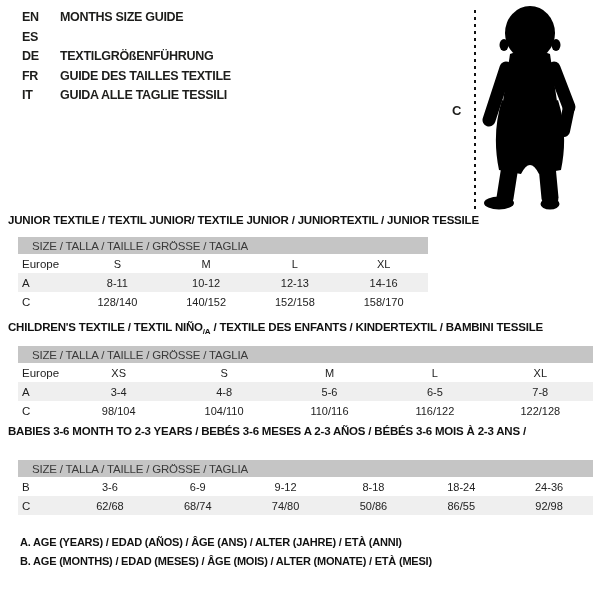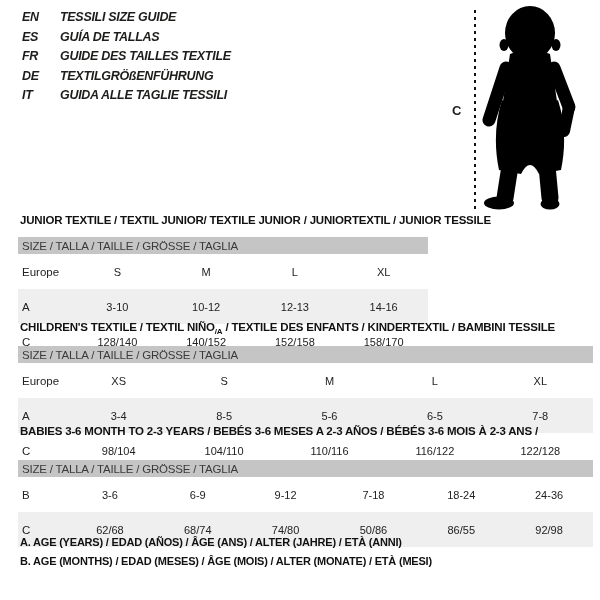--- a/index.html
+++ b/index.html
@@ -12,7 +12,7 @@
     overflow:hidden;
   }
   
-  .lang-block { position:absolute; left:22px; top:8px;font-style:italic; }
+  .lang-block { position:absolute; left:22px; top:8px; }
   .lang-row { display:flex; line-height:19.6px; }
   .lang-code {
     width:38px; font-size:12.5px; font-weight:bold; letter-spacing:-0.3px;

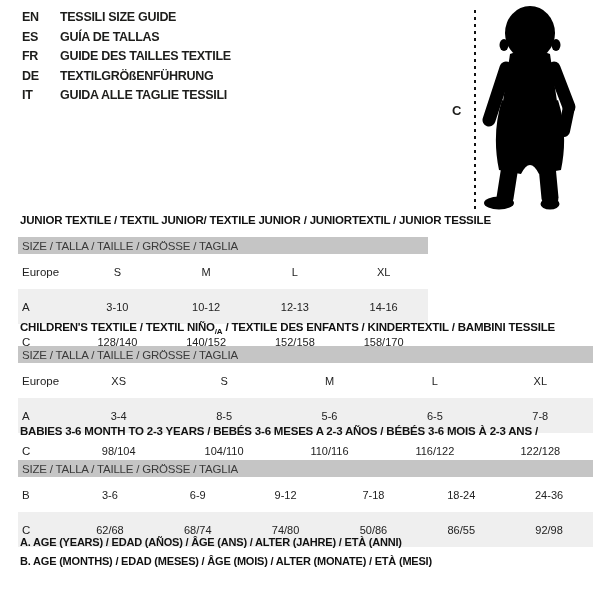--- a/index.html
+++ b/index.html
@@ -66,7 +66,7 @@
 <div class="lang-block">
   <div class="lang-row">
     <span class="lang-code">EN</span>
-    <span class="lang-label">TESSILI SIZE GUIDE</span>
+    <span class="lang-label">MONTHS SIZE GUIDE</span>
   </div>
   <div class="lang-row">
     <span class="lang-code">ES</span>

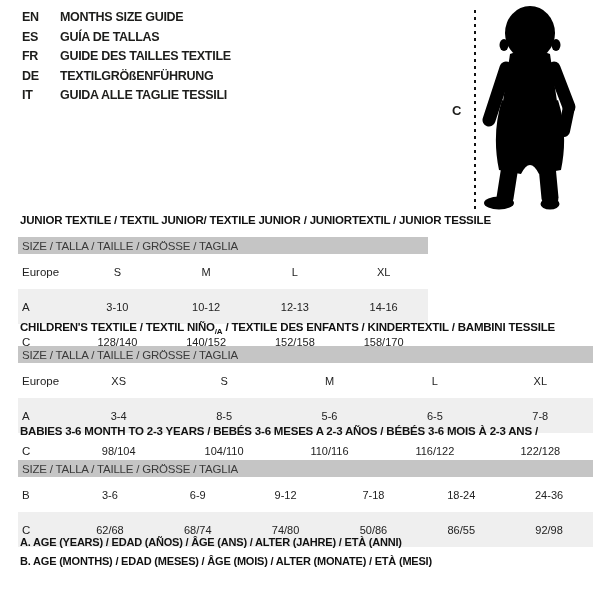--- a/index.html
+++ b/index.html
@@ -70,7 +70,6 @@
   </div>
   <div class="lang-row">
     <span class="lang-code">ES</span>
-    <span class="lang-label">GUÍA DE TALLAS</span>
   </div>
   <div class="lang-row">
     <span class="lang-code">FR</span>

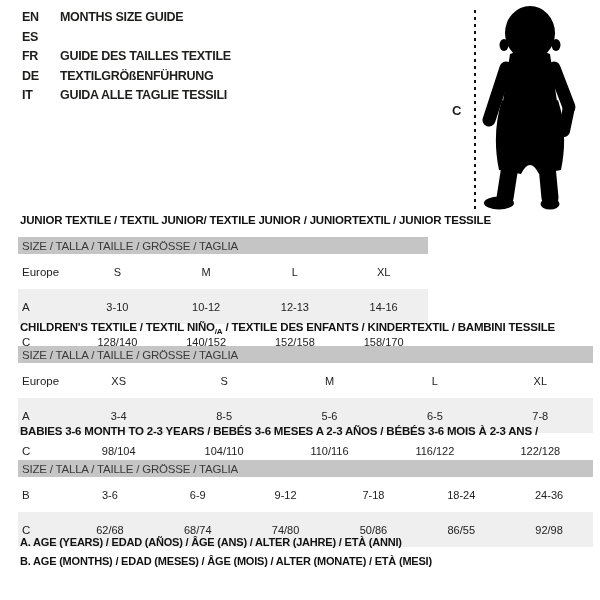--- a/index.html
+++ b/index.html
@@ -72,12 +72,12 @@
     <span class="lang-code">ES</span>
   </div>
   <div class="lang-row">
+    <span class="lang-code">DE</span>
+    <span class="lang-label">TEXTILGRÖßENFÜHRUNG</span>
+  </div>
+  <div class="lang-row">
     <span class="lang-code">FR</span>
     <span class="lang-label">GUIDE DES TAILLES TEXTILE</span>
-  </div>
-  <div class="lang-row">
-    <span class="lang-code">DE</span>
-    <span class="lang-label">TEXTILGRÖßENFÜHRUNG</span>
   </div>
   <div class="lang-row">
     <span class="lang-code">IT</span>

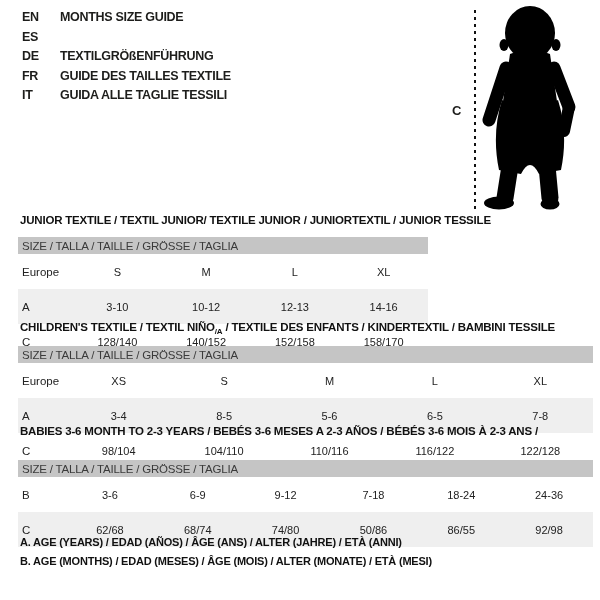--- a/index.html
+++ b/index.html
@@ -32,7 +32,7 @@
 
   
   .sec-title {
-    position:absolute; left:20px;
+    position:absolute; left:8px;
     font-size:11.5px; font-weight:bold; letter-spacing:-0.2px;
     color:#111; white-space:nowrap;
   }

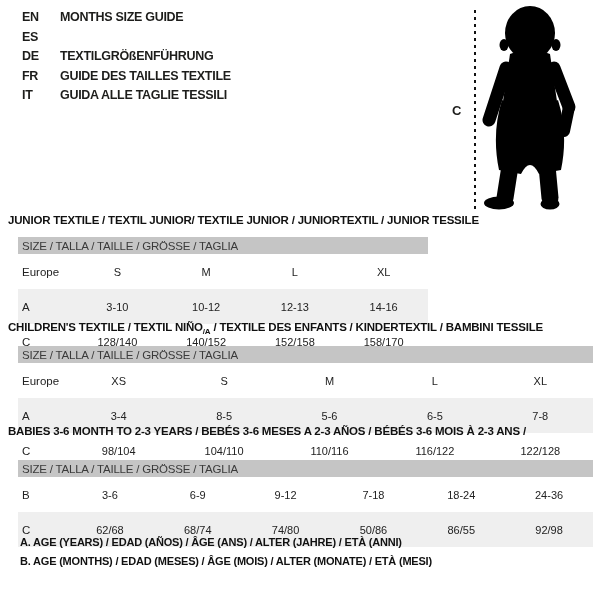--- a/index.html
+++ b/index.html
@@ -42,7 +42,7 @@
   .size-table { position:absolute; left:18px; }
   .size-bar {
     background:#c5c5c5; height:17px;
-    display:flex; align-items:center; padding-left:4px;
+    display:flex; align-items:center; padding-left:14px;
     font-size:11.5px; color:#3a3a3a; letter-spacing:-0.2px;
   }
   .trow { display:grid; height:35px; align-items:center; font-size:11px; color:#222; }

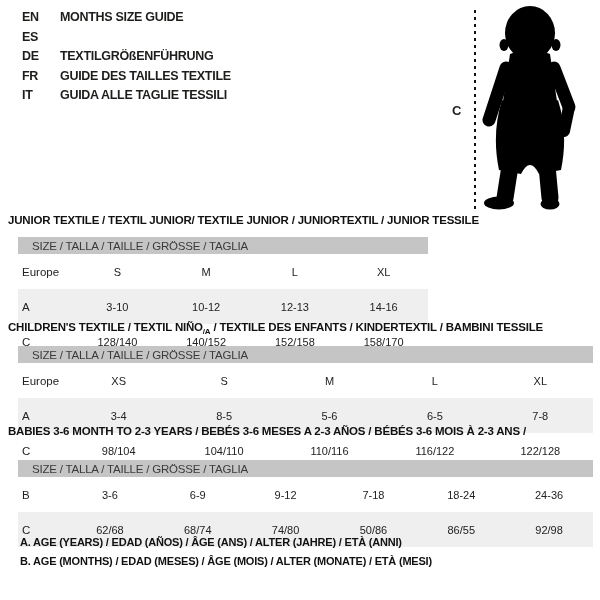--- a/index.html
+++ b/index.html
@@ -45,7 +45,7 @@
     display:flex; align-items:center; padding-left:14px;
     font-size:11.5px; color:#3a3a3a; letter-spacing:-0.2px;
   }
-  .trow { display:grid; height:35px; align-items:center; font-size:11px; color:#222; }
+  .trow { display:grid; height:19px; align-items:center; font-size:11px; color:#222; }
   .trow.stripe { background:#efefef; }
   .t1 .trow { grid-template-columns:55px repeat(4,1fr); }
   .t2 .trow { grid-template-columns:48px repeat(5,1fr); }

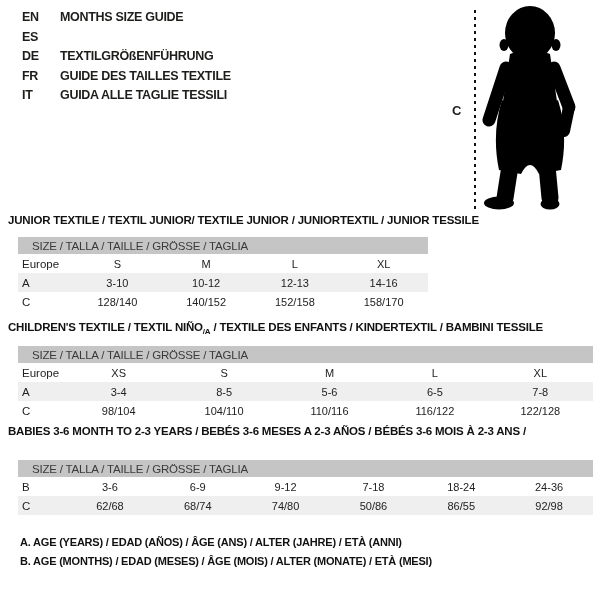--- a/index.html
+++ b/index.html
@@ -118,7 +118,7 @@
   </div>
   <div class="trow stripe">
     <span class="cell rowhead">A</span>
-    <span class="cell">3-10</span>
+    <span class="cell">8-11</span>
     <span class="cell">10-12</span>
     <span class="cell">12-13</span>
     <span class="cell">14-16</span>

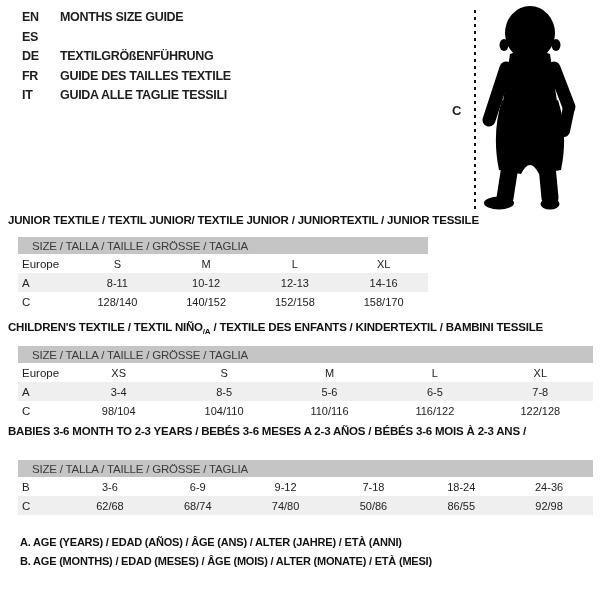--- a/index.html
+++ b/index.html
@@ -146,7 +146,7 @@
   <div class="trow stripe">
     <span class="cell rowhead">A</span>
     <span class="cell">3-4</span>
-    <span class="cell">8-5</span>
+    <span class="cell">4-8</span>
     <span class="cell">5-6</span>
     <span class="cell">6-5</span>
     <span class="cell">7-8</span>

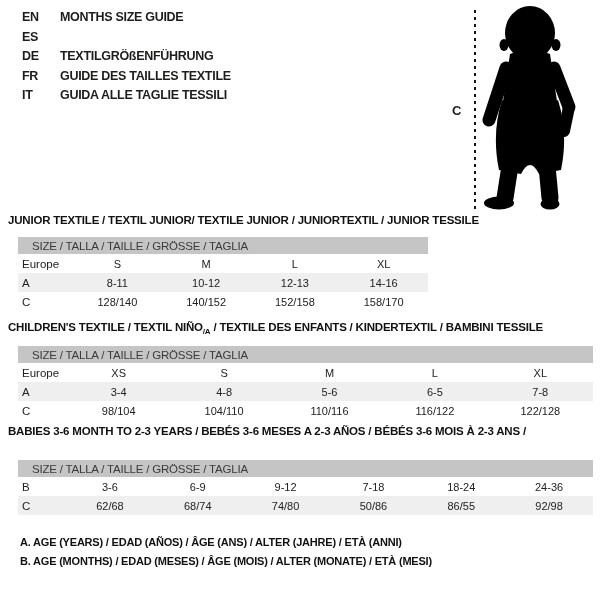--- a/index.html
+++ b/index.html
@@ -171,7 +171,7 @@
     <span class="cell">3-6</span>
     <span class="cell">6-9</span>
     <span class="cell">9-12</span>
-    <span class="cell">7-18</span>
+    <span class="cell">8-18</span>
     <span class="cell">18-24</span>
     <span class="cell">24-36</span>
   </div>

